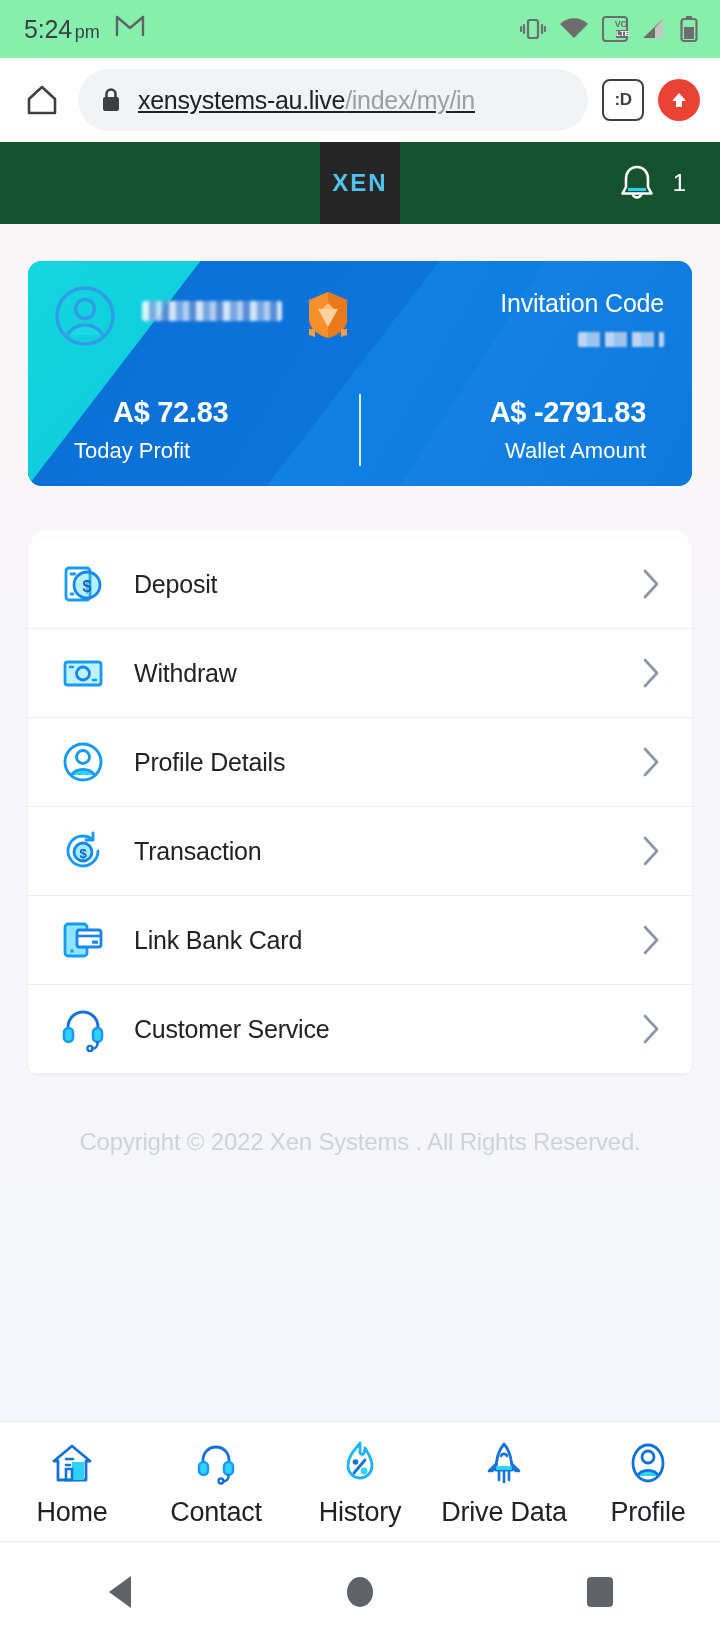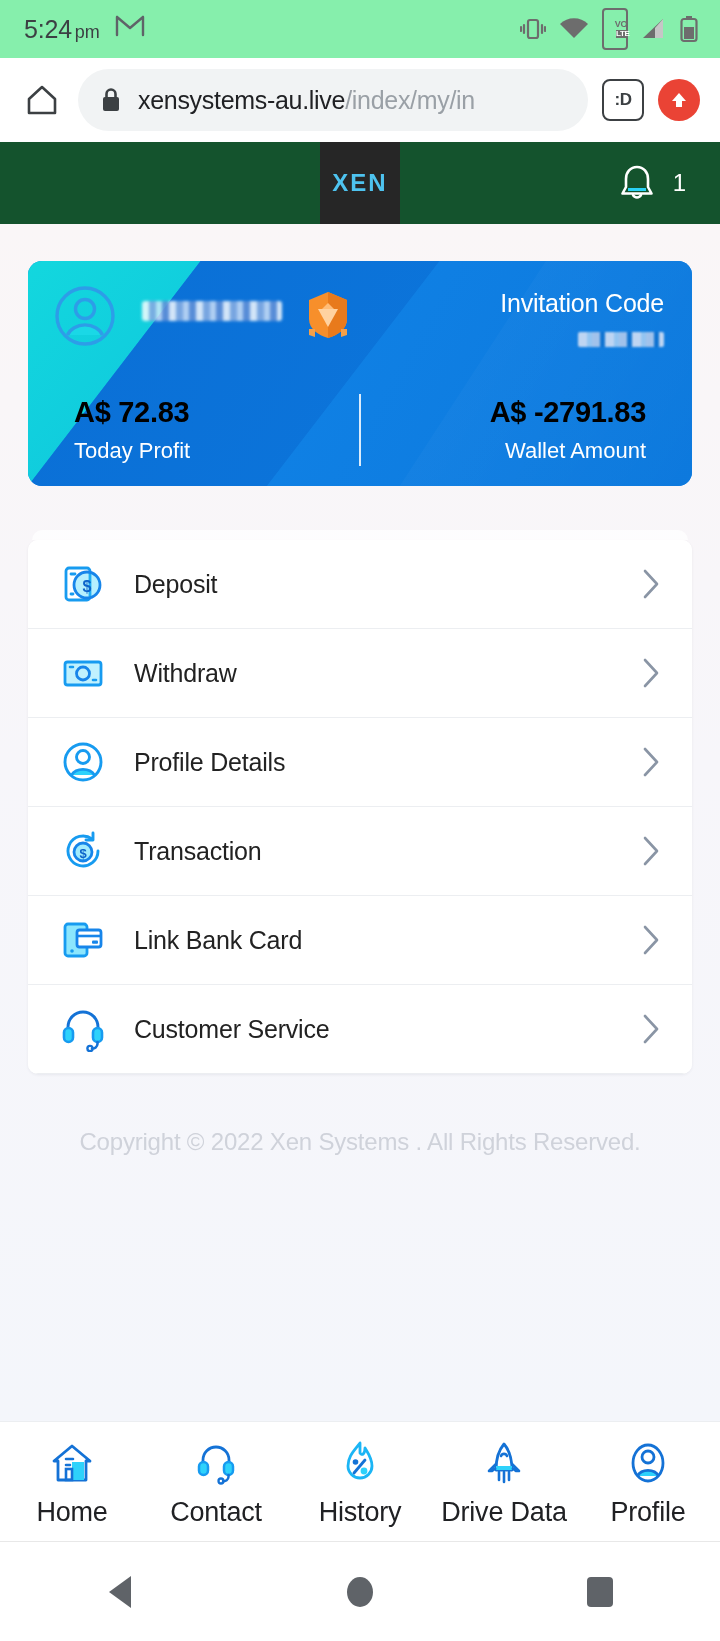--- a/index.html
+++ b/index.html
@@ -48,7 +48,7 @@
   .volte-badge {
     border: 2px solid #6d6d6d;
     border-radius: 4px;
-    width: 26px; height: 42px;
+    width: 26px; height: 26px;
     display: flex; flex-direction: column;
     align-items: center; justify-content: center;
     line-height: 1;

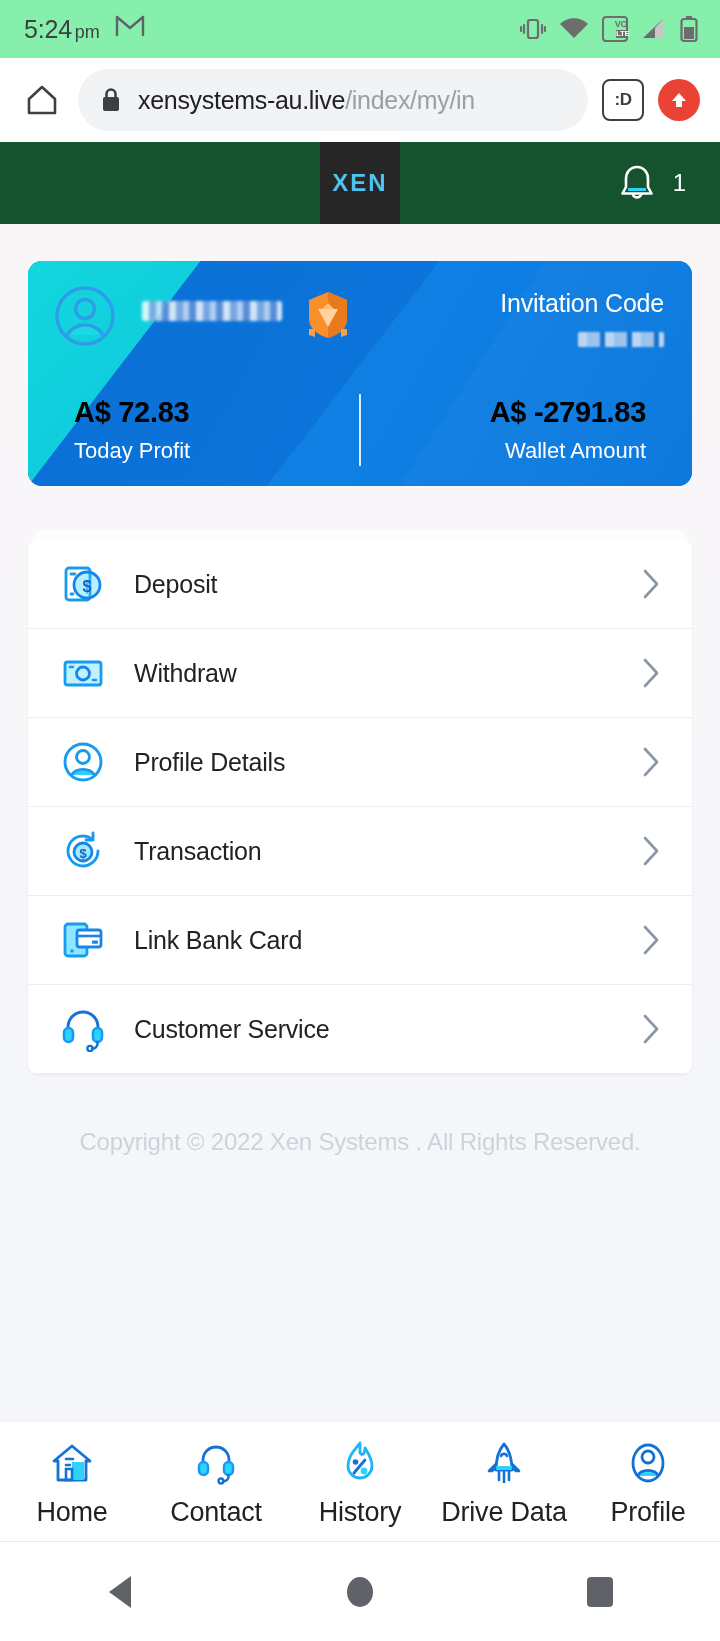--- a/index.html
+++ b/index.html
@@ -88,6 +88,7 @@
     color: #202124;
     white-space: nowrap;
     letter-spacing: -0.3px;
+    text-decoration: underline;
   }
   .url-text .path { color: #9aa0a6; }
   .tab-count {

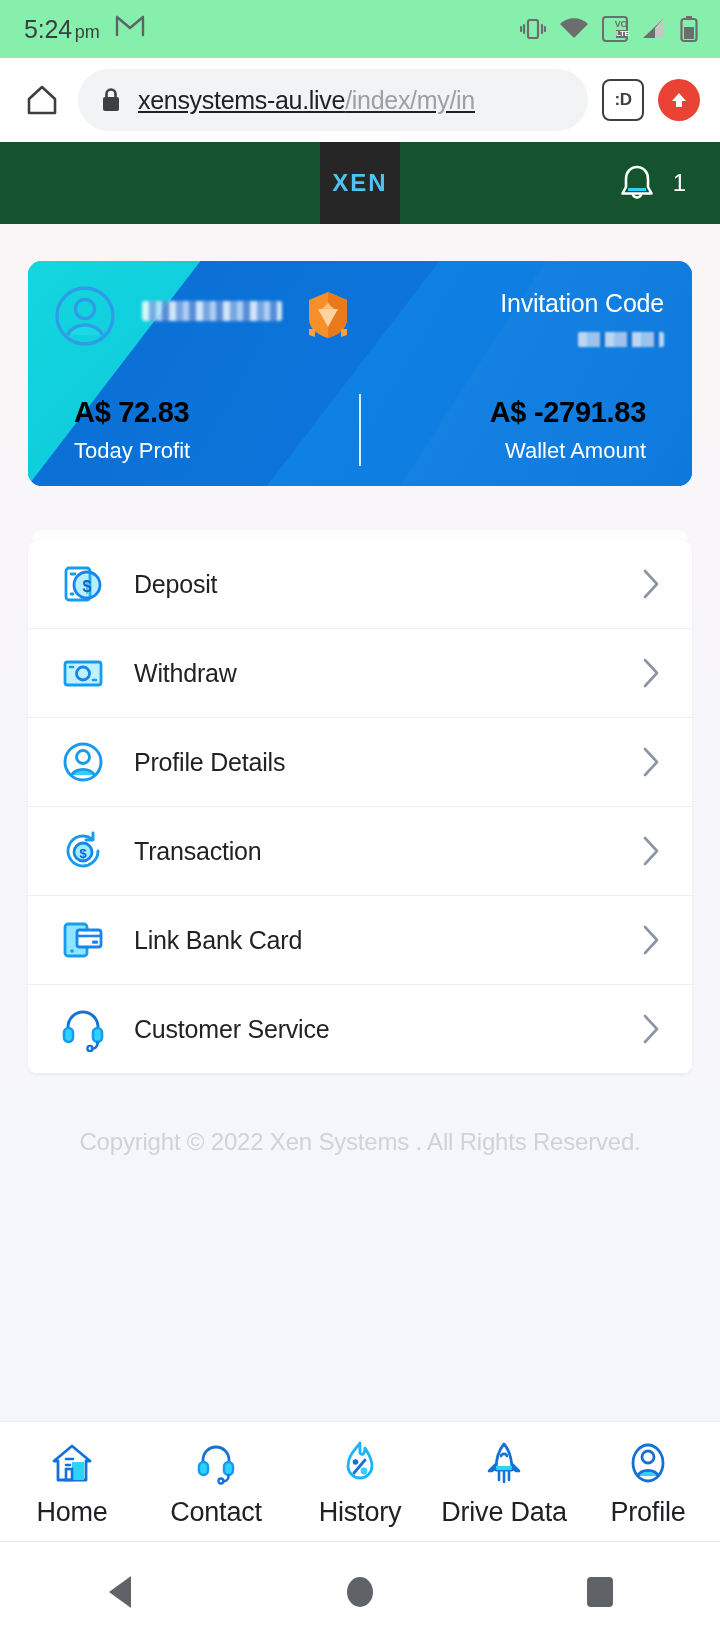--- a/index.html
+++ b/index.html
@@ -221,8 +221,8 @@
   .stat { flex: 1; padding: 0 46px; }
   .stat.right { text-align: right; }
   .stat-value {
-    font-size: 29px; font-weight: 700; color: #000000;
-    letter-spacing: -0.3px; white-space: nowrap;
+    font-size: 29px; font-weight: 700; color: #ffffff;
+    letter-spacing: -0.3px; white-space: nowrap; margin-left: 39px;
   }
   .stat-label { font-size: 22px; color: #ffffff; margin-top: 9px; font-weight: 400;}
   .stat-divider {

